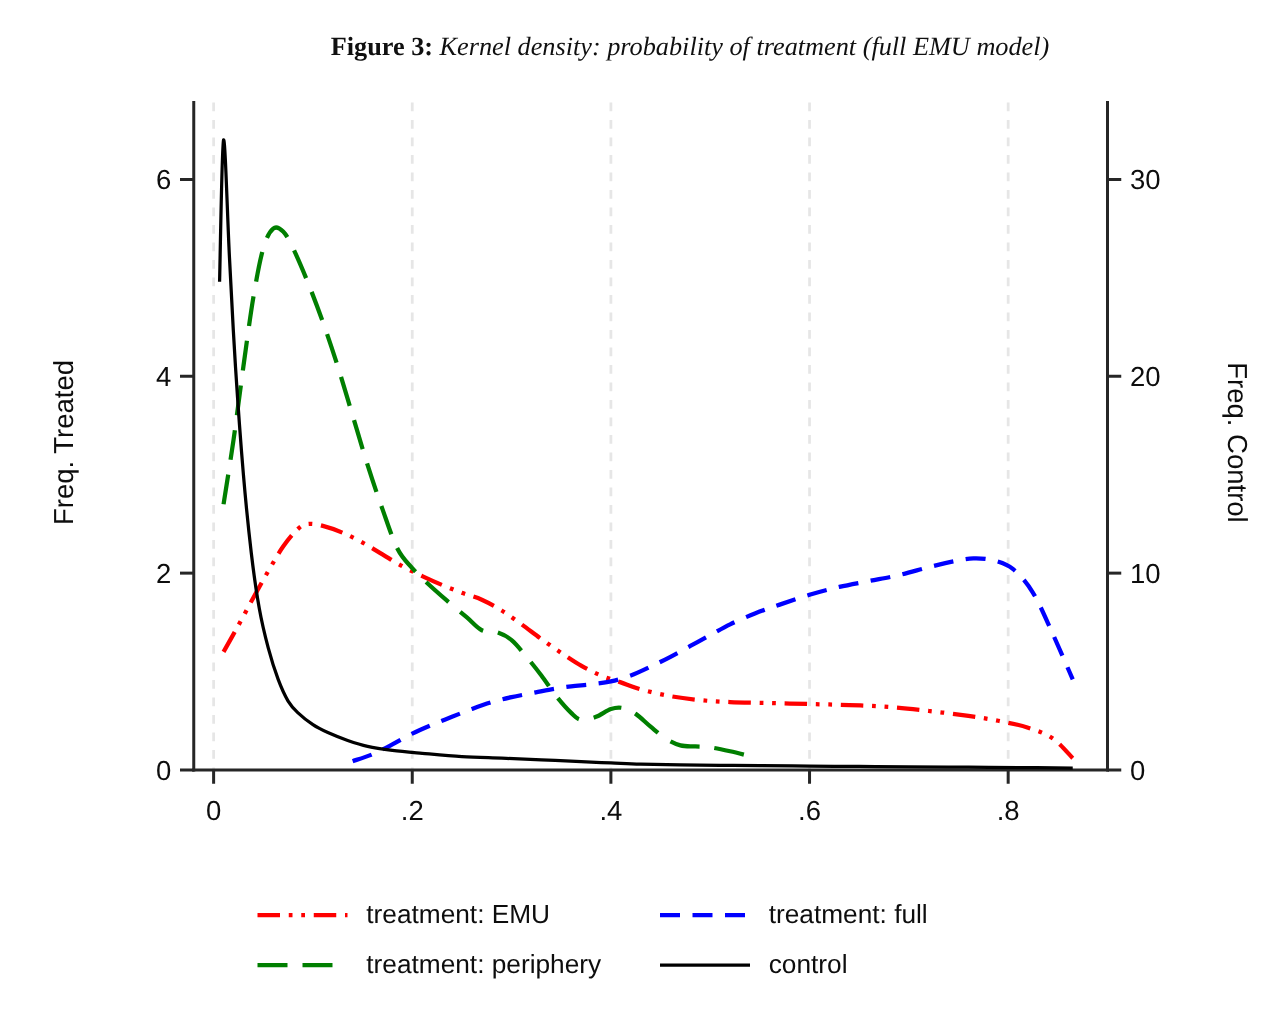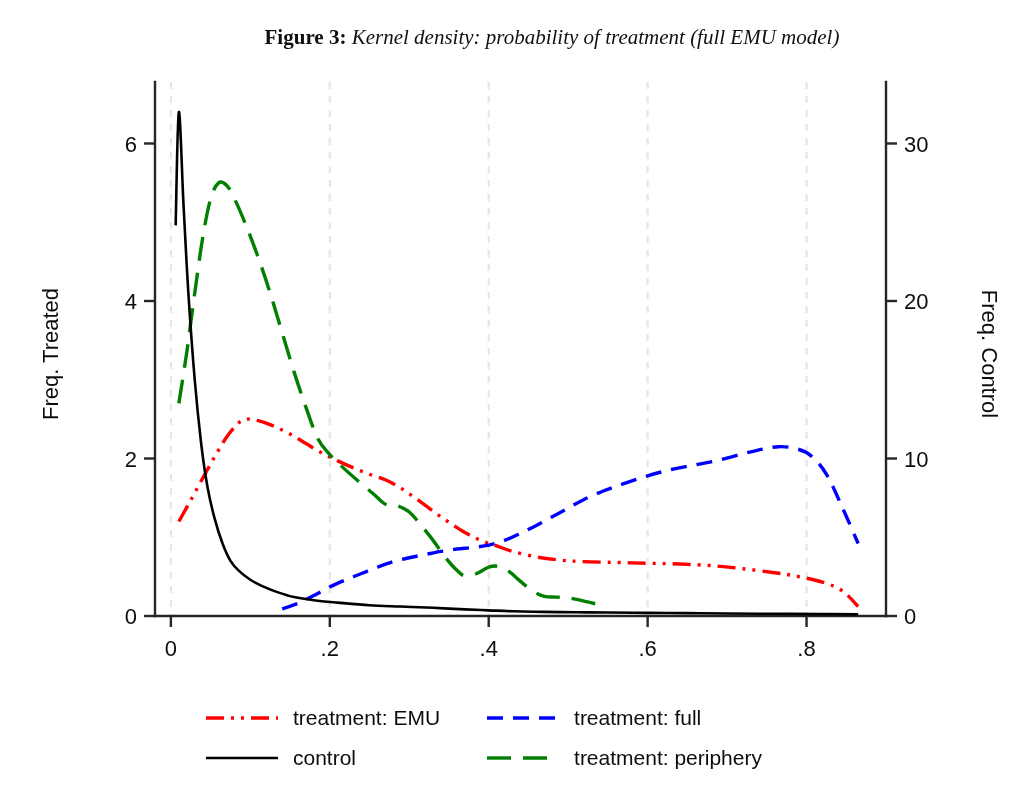--- a/index.html
+++ b/index.html
@@ -72,7 +72,7 @@
   .legend-grid {
     position: absolute;
     left: 205px;
-    top: 3px;
+    top: 17px;
     display: grid;
     grid-template-columns: auto auto;
     grid-column-gap: 46px;

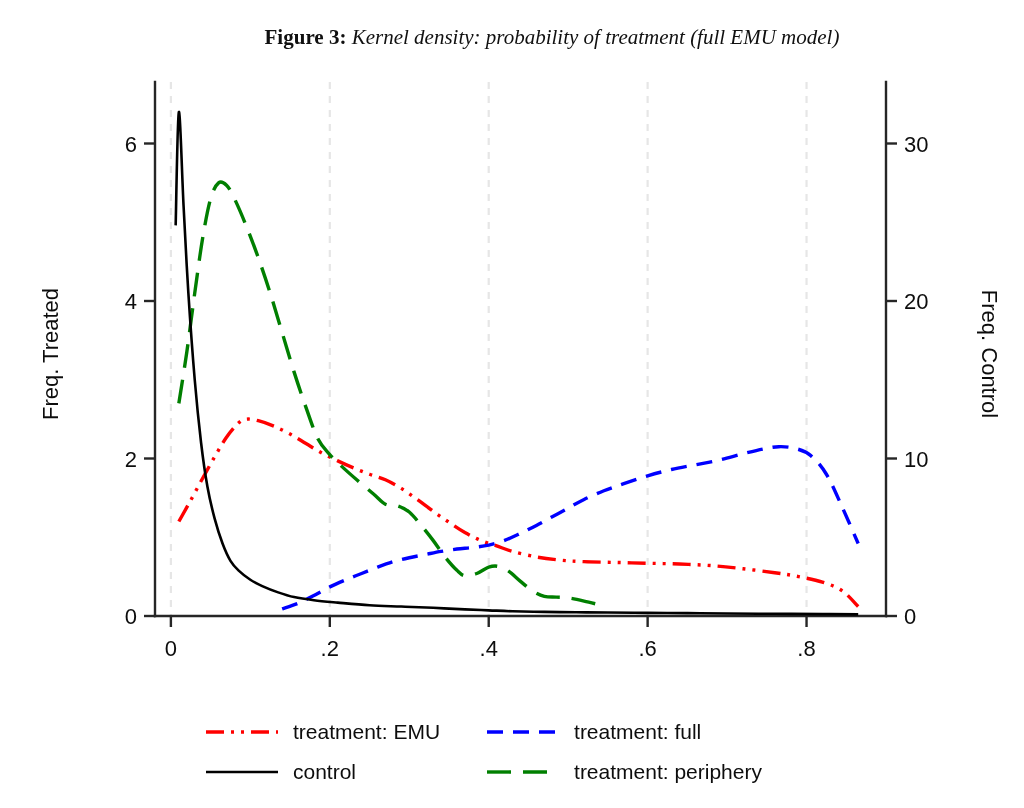--- a/index.html
+++ b/index.html
@@ -177,15 +177,15 @@
         </div>
         <div class="legend-entry">
           <svg class="legend-swatch" viewBox="0 0 74 14">
+            <line x1="1" y1="7" x2="73" y2="7" stroke="#007F00" stroke-width="3.4" stroke-dasharray="24 12"></line>
+          </svg>
+          <span class="legend-text">treatment: periphery</span>
+        </div>
+        <div class="legend-entry">
+          <svg class="legend-swatch" viewBox="0 0 74 14">
             <line x1="1" y1="7" x2="73" y2="7" stroke="#000000" stroke-width="2.6"></line>
           </svg>
           <span class="legend-text">control</span>
-        </div>
-        <div class="legend-entry">
-          <svg class="legend-swatch" viewBox="0 0 74 14">
-            <line x1="1" y1="7" x2="73" y2="7" stroke="#007F00" stroke-width="3.4" stroke-dasharray="24 12"></line>
-          </svg>
-          <span class="legend-text">treatment: periphery</span>
         </div>
       </div>
   </div>

